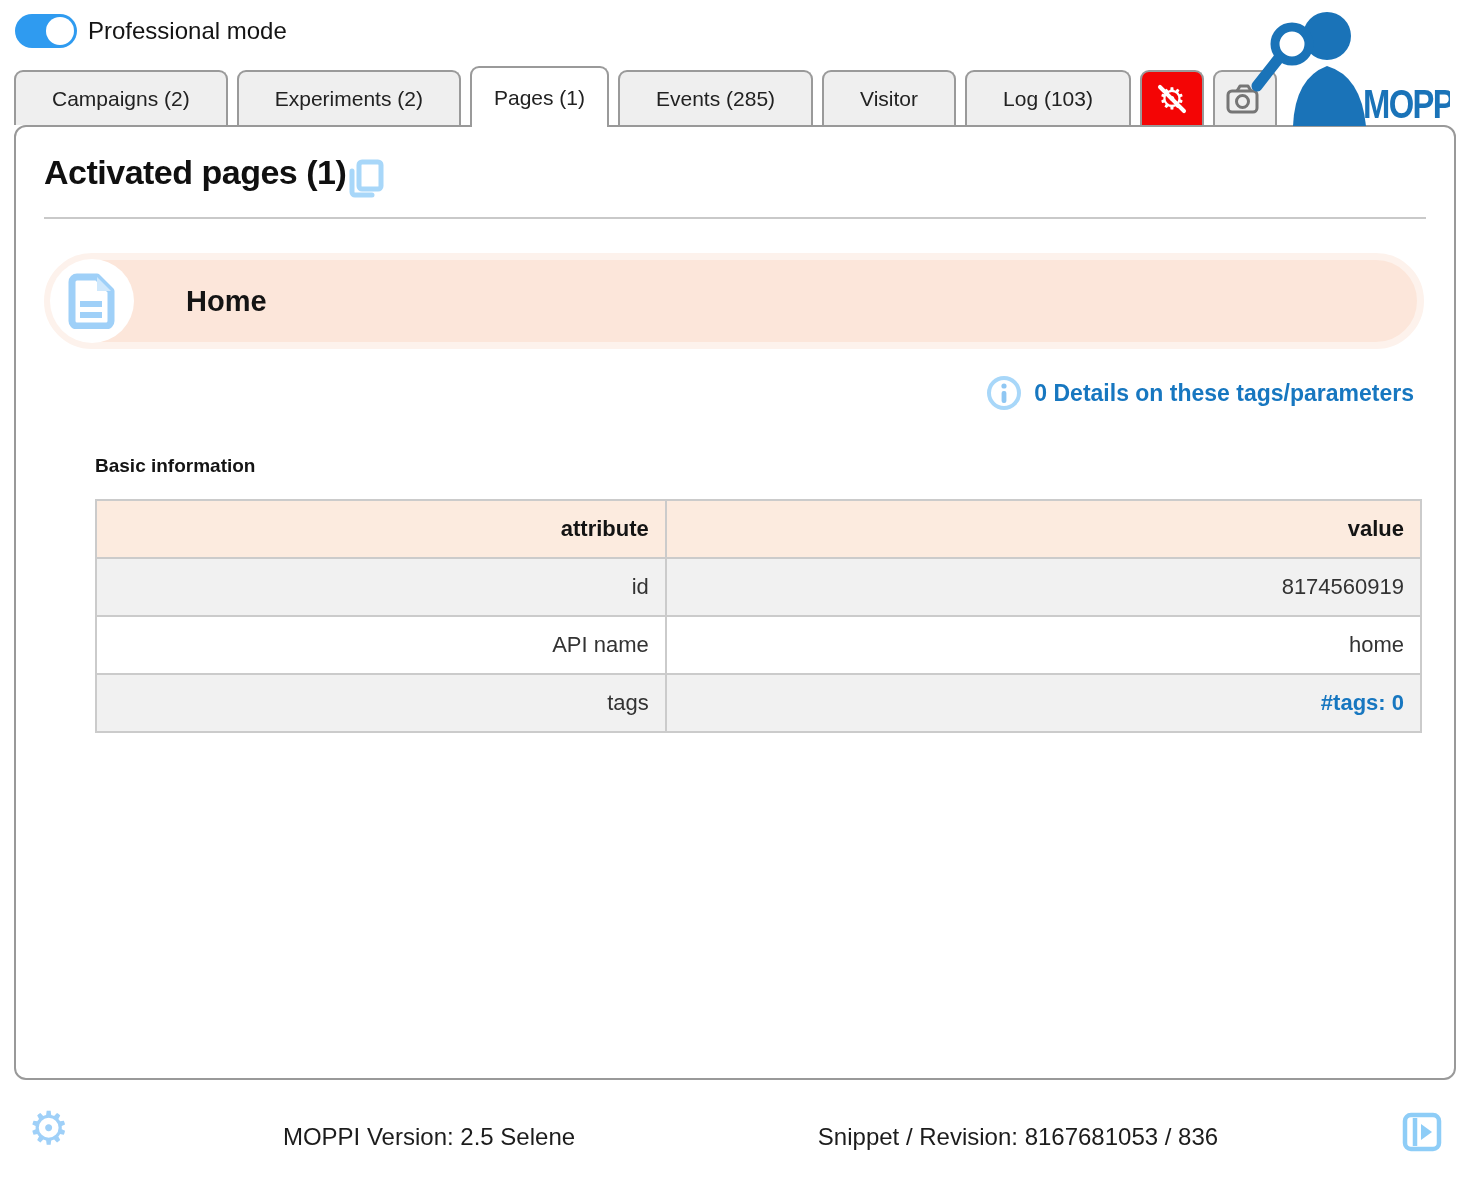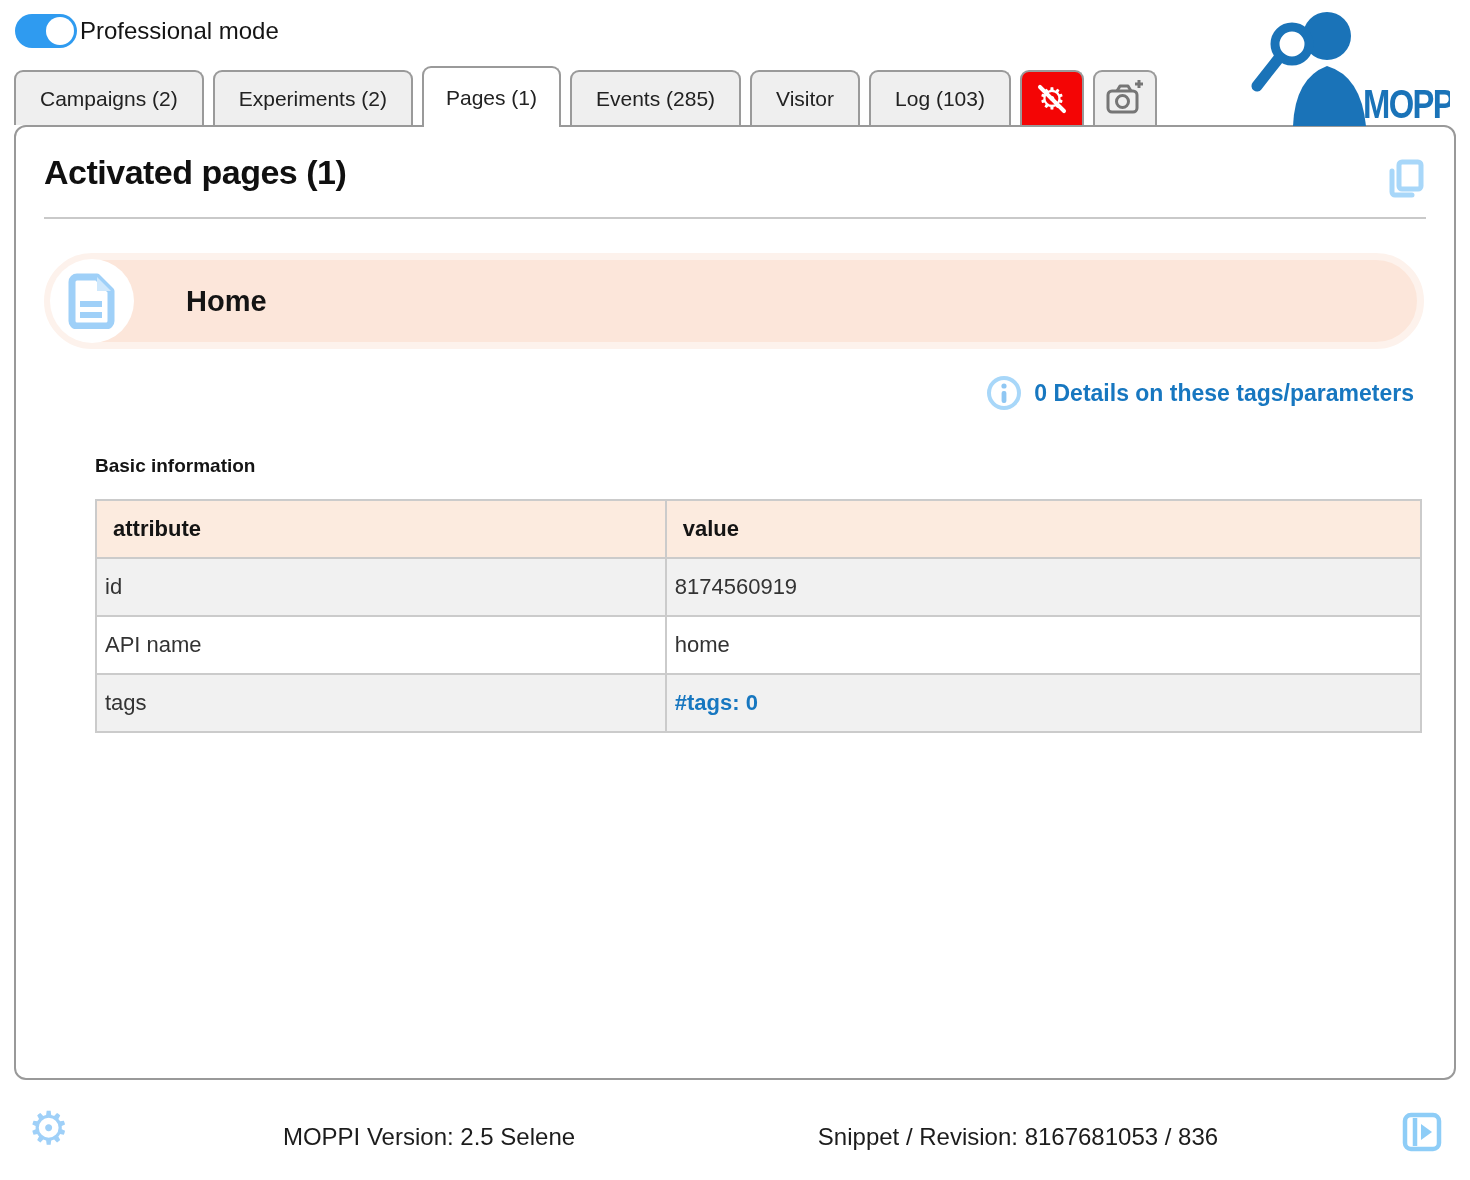--- a/index.html
+++ b/index.html
@@ -8,7 +8,7 @@
     overflow:hidden; position:relative; }
 
   
-  .toggle-row { position:absolute; left:15px; top:14px; display:flex; align-items:center; gap:3px; }
+  .toggle-row { position:absolute; left:15px; top:14px; display:flex; align-items:center; gap:11px; }
   .toggle { width:62px; height:34px; border-radius:17px; background:#2f9bf0; position:relative; cursor:pointer; }
   .toggle .knob { position:absolute; right:3px; top:3px; width:28px; height:28px; border-radius:50%; background:#fff; }
   .toggle-label { font-size:24px; color:#141414; }

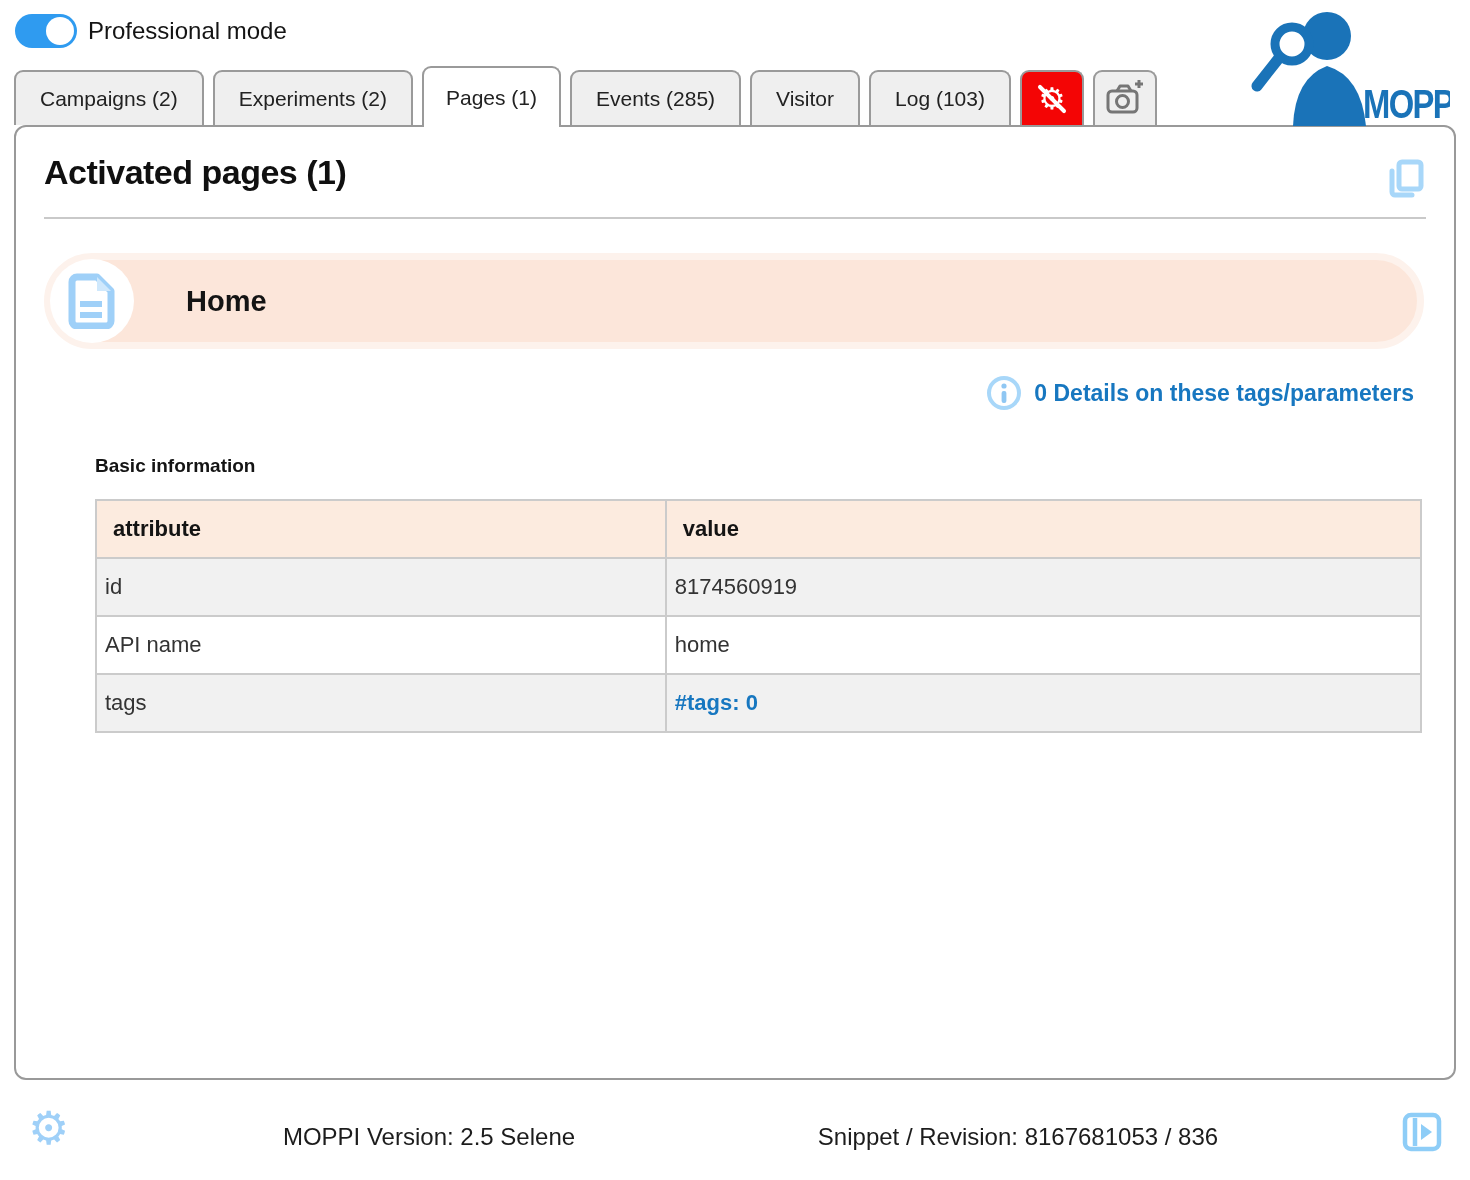--- a/index.html
+++ b/index.html
@@ -17,7 +17,7 @@
   .tabbar { position:absolute; left:14px; top:66px; height:59px; display:flex; align-items:flex-end; gap:9px; z-index:3; }
   .tab { height:55px; background:#efefef; border:2px solid #9a9a9a; border-bottom:none;
     border-radius:9px 9px 0 0; display:flex; align-items:center; justify-content:center;
-    padding:0 24px; font-size:21px; color:#222; cursor:pointer; white-space:nowrap; }
+    padding:0 36px; font-size:21px; color:#222; cursor:pointer; white-space:nowrap; }
   .tab.active { height:61px; margin-bottom:-2px; background:#fff; z-index:4; padding:0 22px; }
   .tab.icon-tab { width:64px; padding:0; }
   .tab.red { background:#f40505; border-color:#9a9a9a; position:relative; }

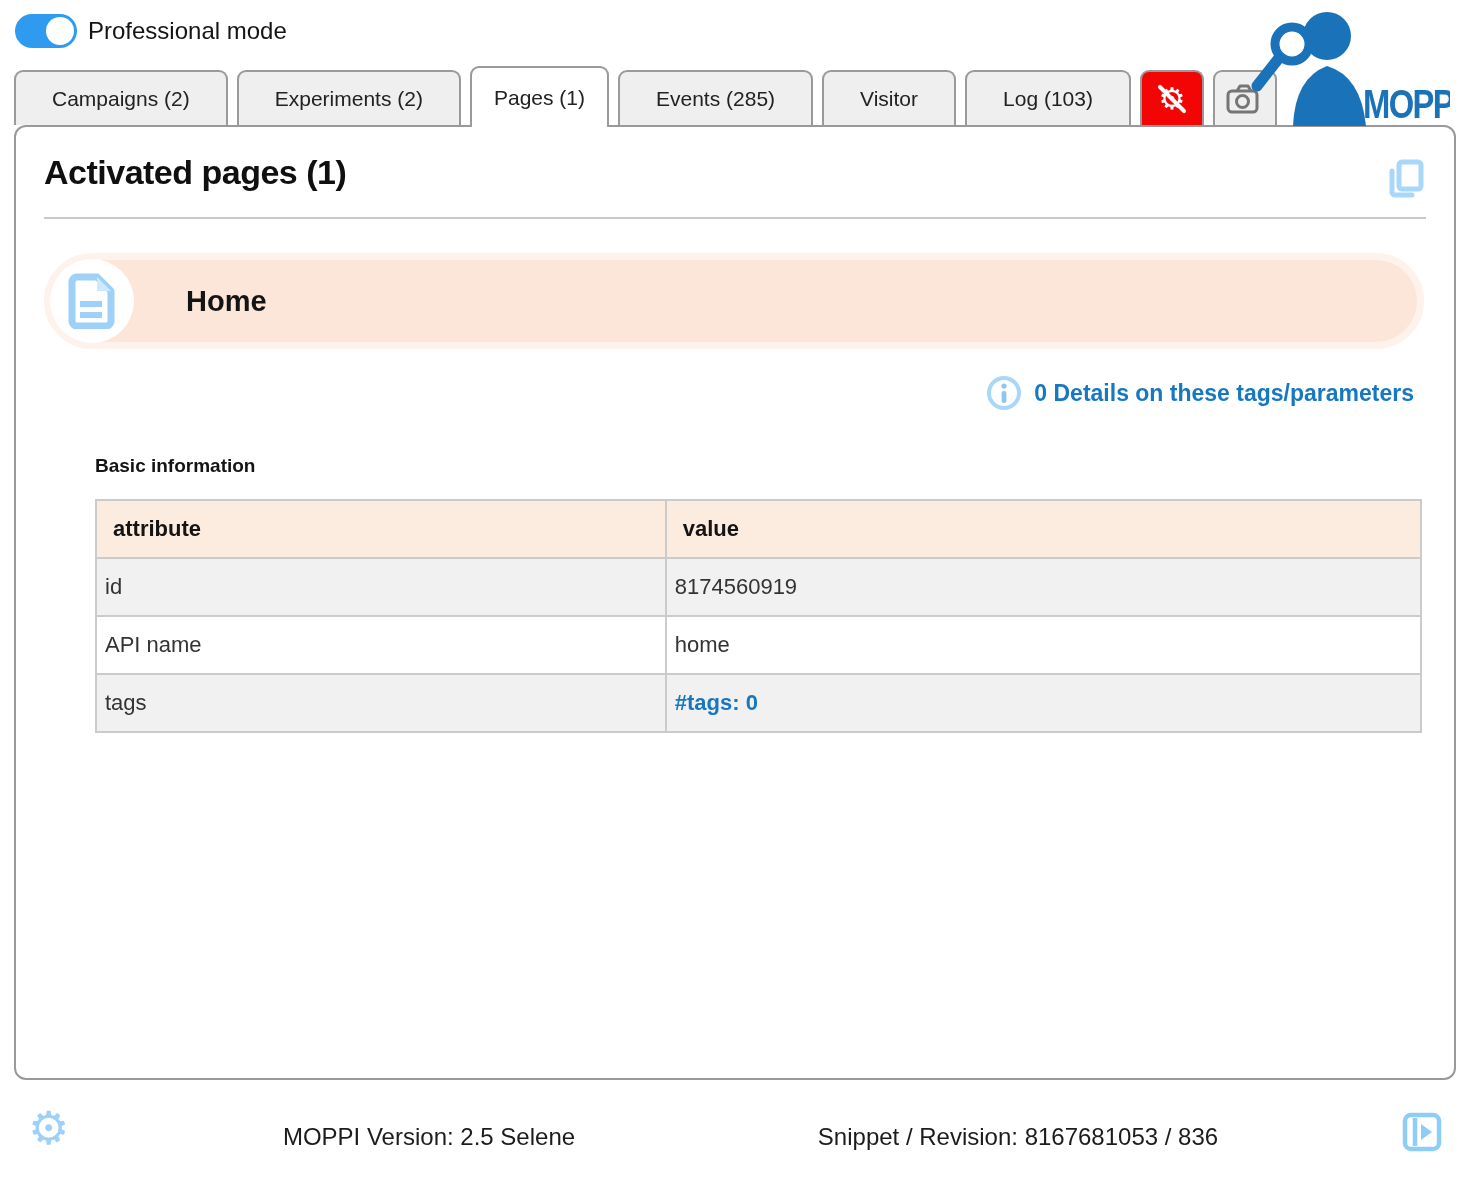--- a/index.html
+++ b/index.html
@@ -31,7 +31,7 @@
   
   .panel { position:absolute; left:14px; right:14px; top:125px; height:955px;
     background:#fff; border:2px solid #999; border-radius:12px; z-index:1; }
-  .panel-head { display:flex; align-items:flex-start; justify-content:space-between; margin:26px 28px 0 28px; }
+  .panel-head { display:flex; align-items:flex-start; margin:26px 28px 0 28px; }
   .page-title { font-size:34px; font-weight:bold; color:#101010; letter-spacing:-0.5px; }
   .copy-btn { margin-top:6px; cursor:pointer; }
   .divider { border-bottom:2px solid #c9c9c9; margin:12px 28px 0 28px; }

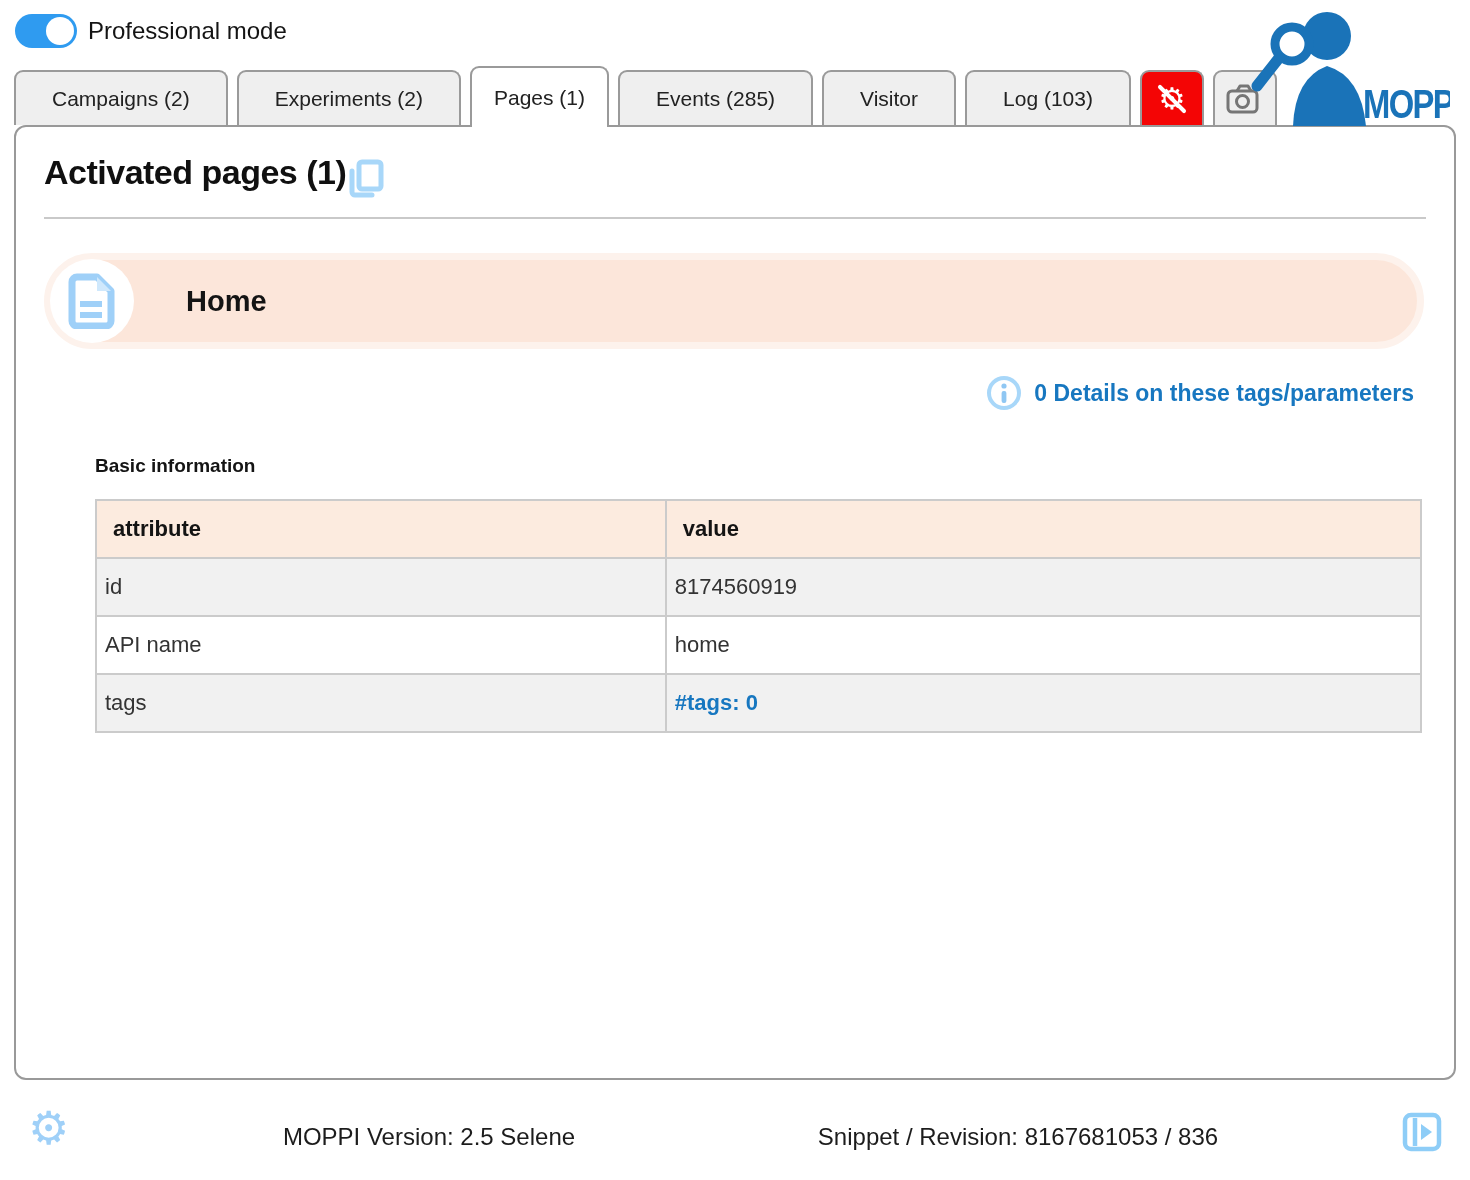--- a/index.html
+++ b/index.html
@@ -50,7 +50,7 @@
   
   .section-title { margin:44px 0 0 79px; font-size:19px; font-weight:bold; color:#141414; }
   .info-table { margin:22px 32px 0 79px; width:calc(100% - 111px); border-collapse:collapse; table-layout:fixed; }
-  .info-table th, .info-table td { border:2px solid #cbcbcb; text-align:left; font-size:22px;
+  .info-table th, .info-table td { border:2px solid #cbcbcb; text-align:right; font-size:22px;
     padding:15px 16px; overflow:hidden; white-space:nowrap; }
   .info-table th { background:#fcebdf; font-weight:bold; color:#141414; }
   .info-table td { color:#333; font-weight:normal;padding-left:8px; }

